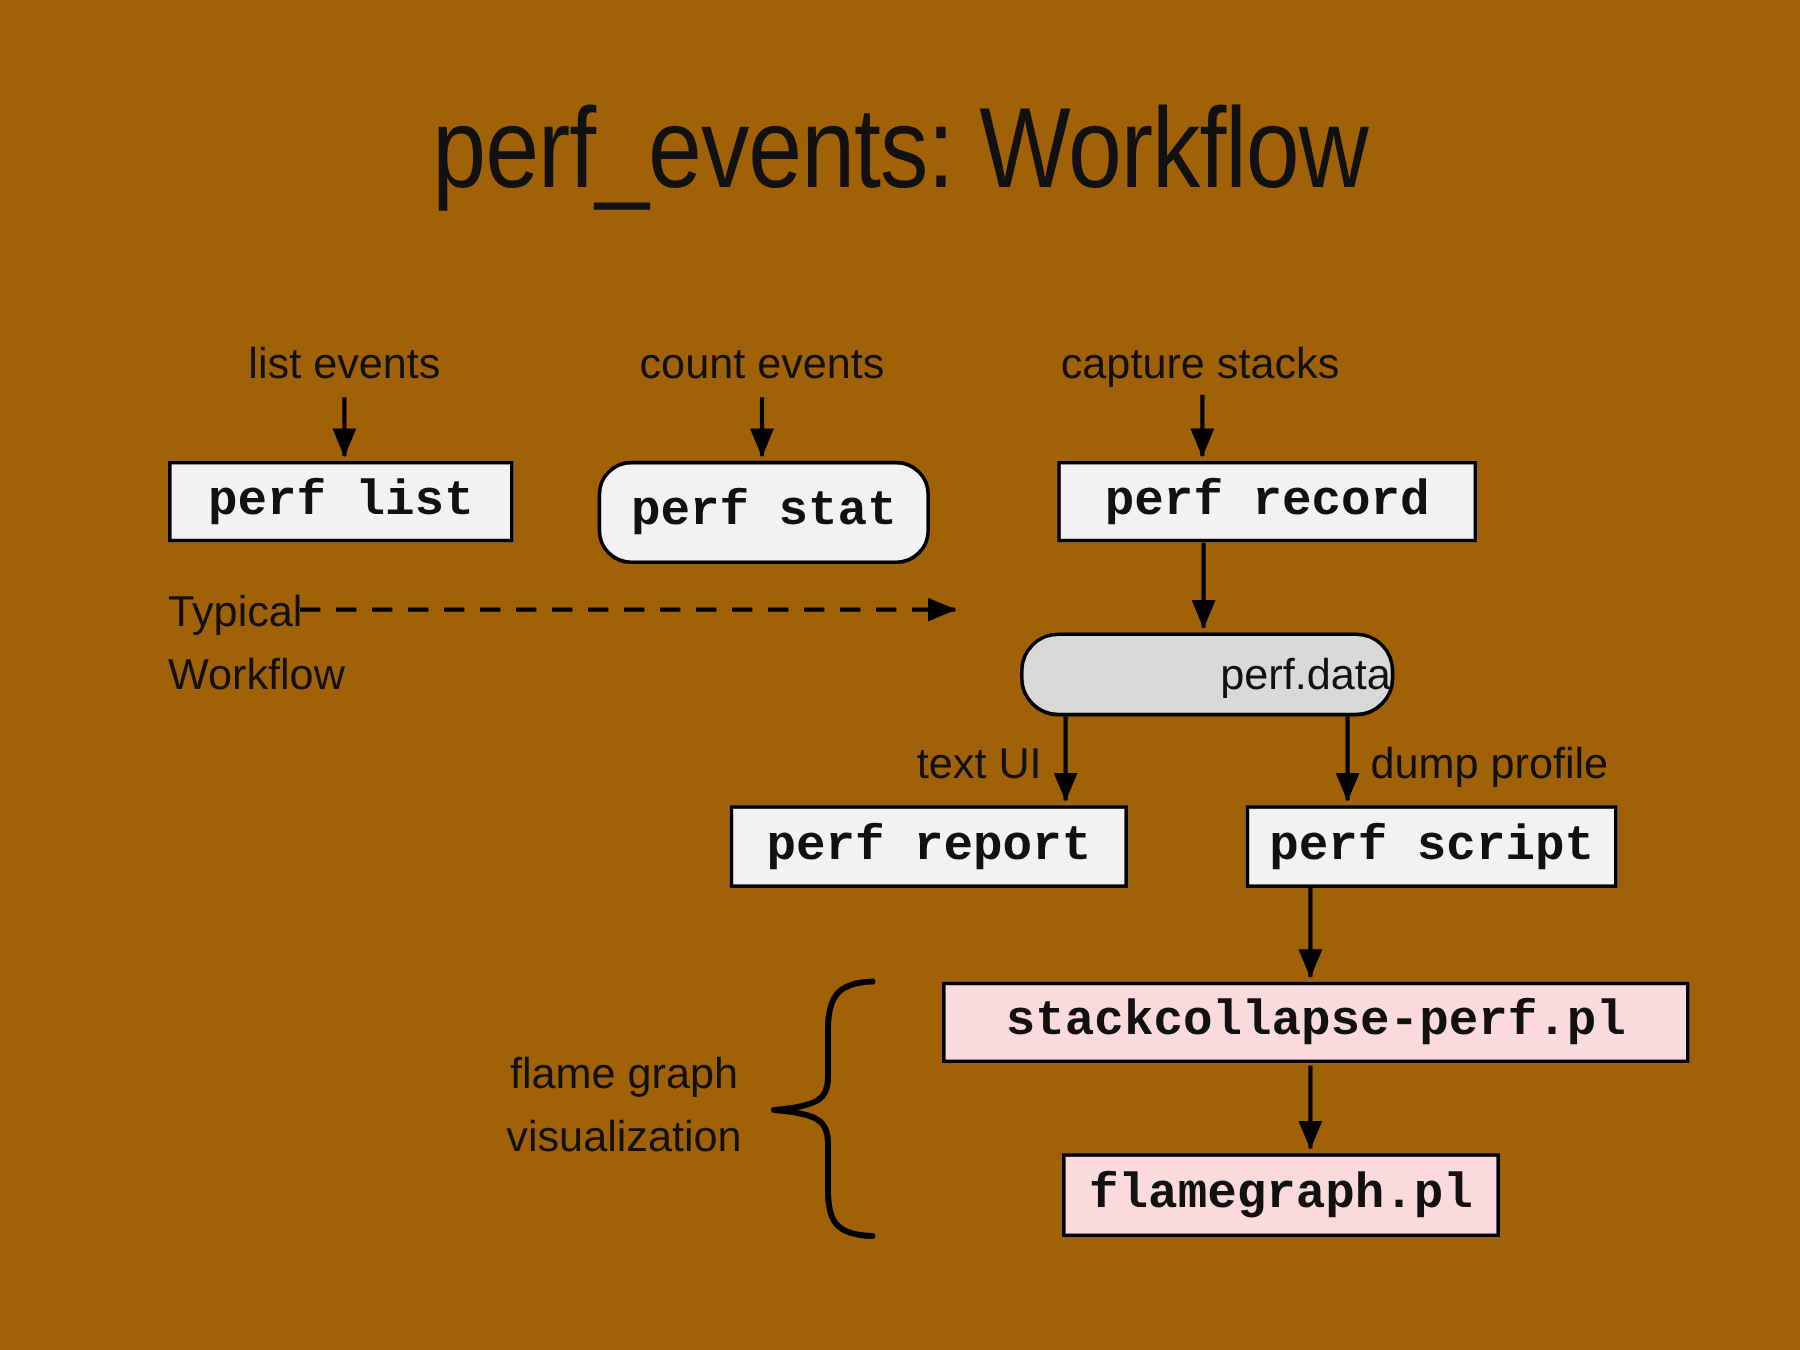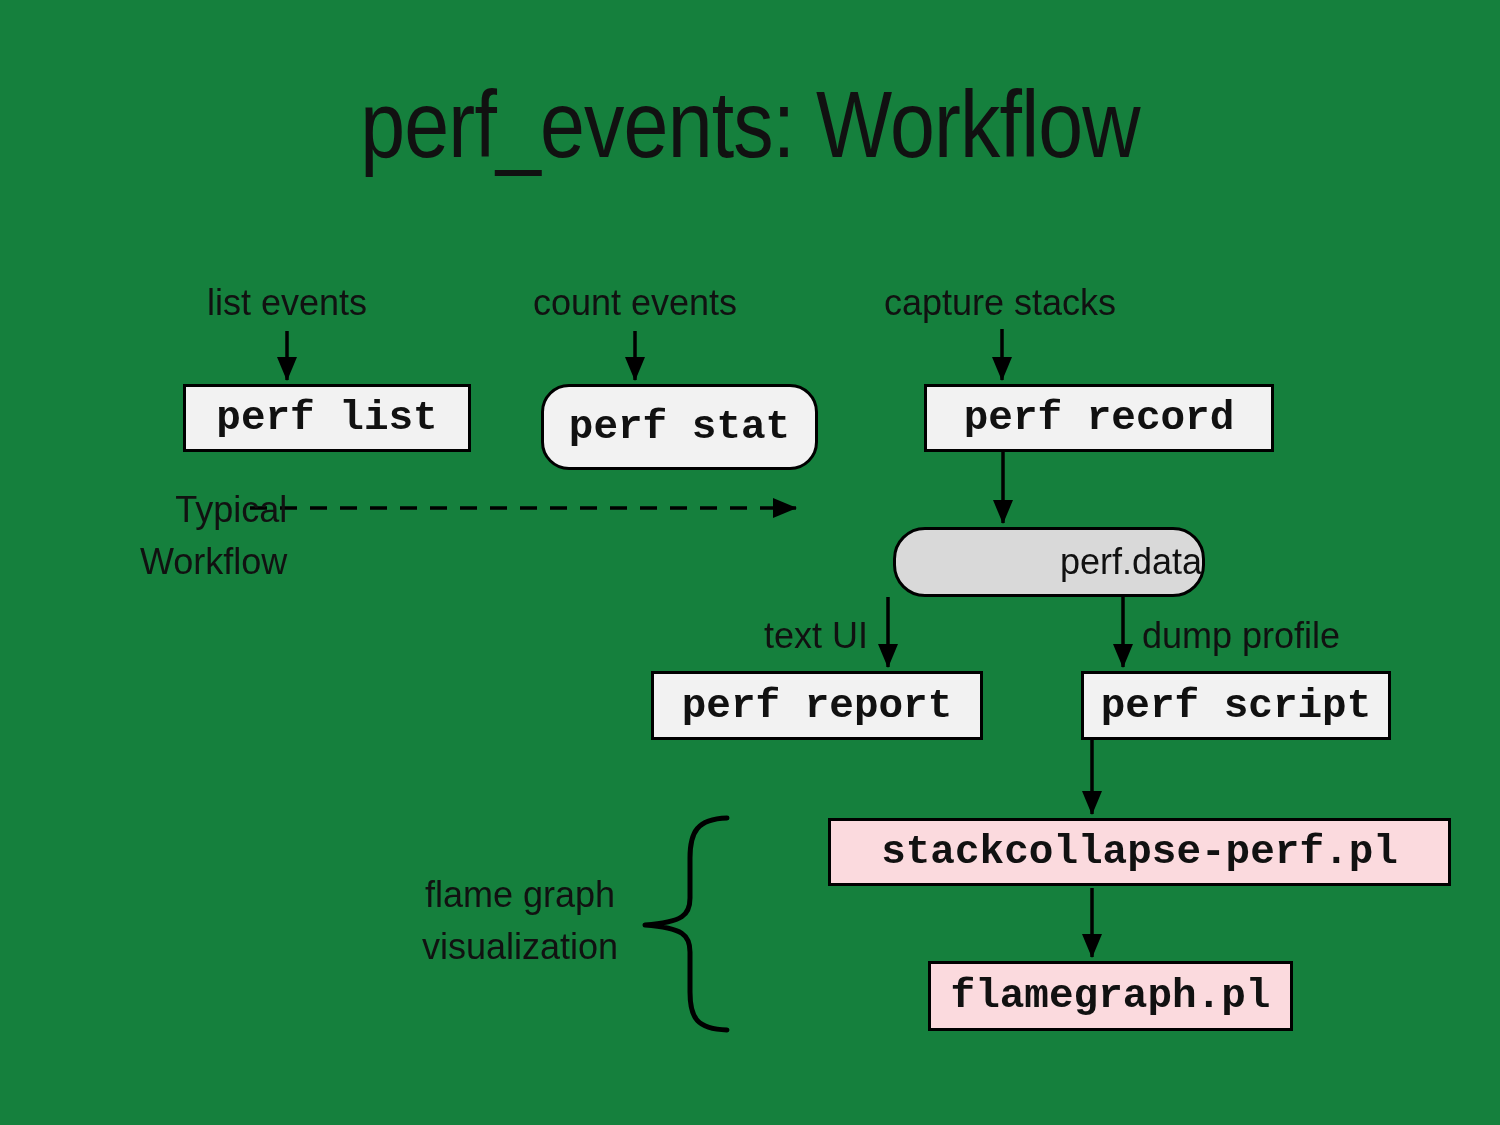--- a/index.html
+++ b/index.html
@@ -7,7 +7,7 @@
     position: relative;
     width: 1500px;
     height: 1125px;
-    background: #15803d;
+    background: #a16207;
     overflow: hidden;
     font-family: "Liberation Sans", sans-serif;
     color: var(--text, #111111);

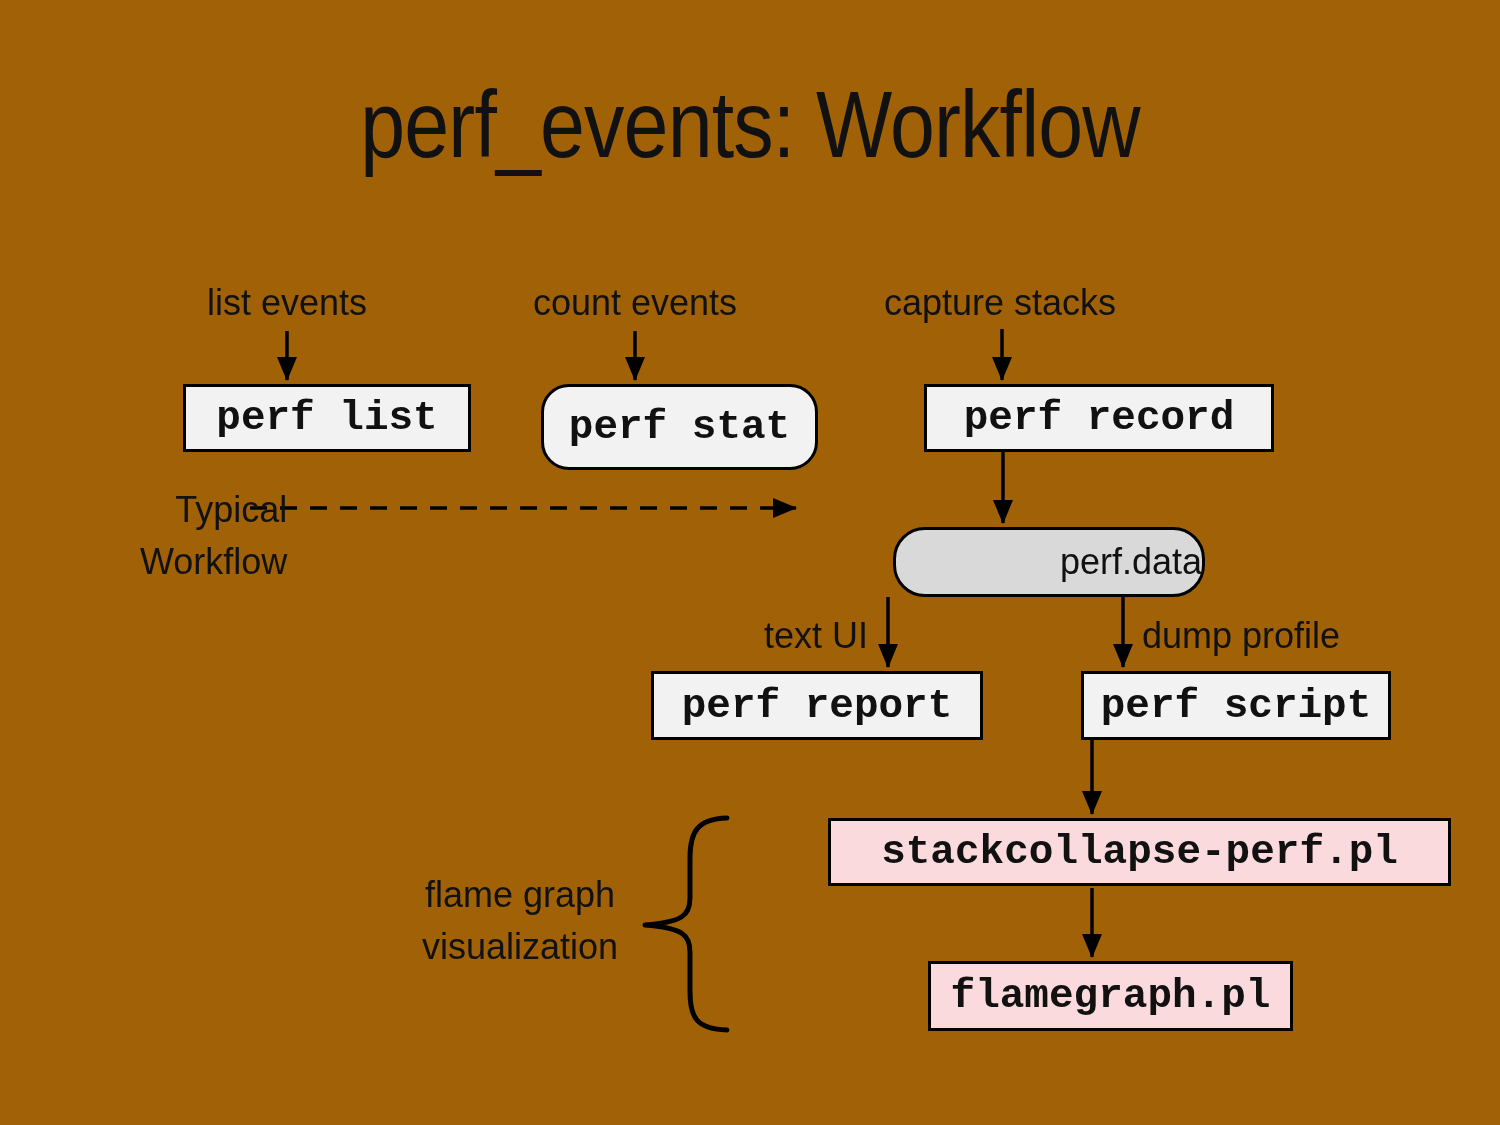--- a/index.html
+++ b/index.html
@@ -48,7 +48,6 @@
     font-weight: bold;
     font-size: 41px;
     white-space: nowrap;
-    margin-left: 43px;
   }
   .node--data {
     background: var(--data-fill, #d9d9d9);

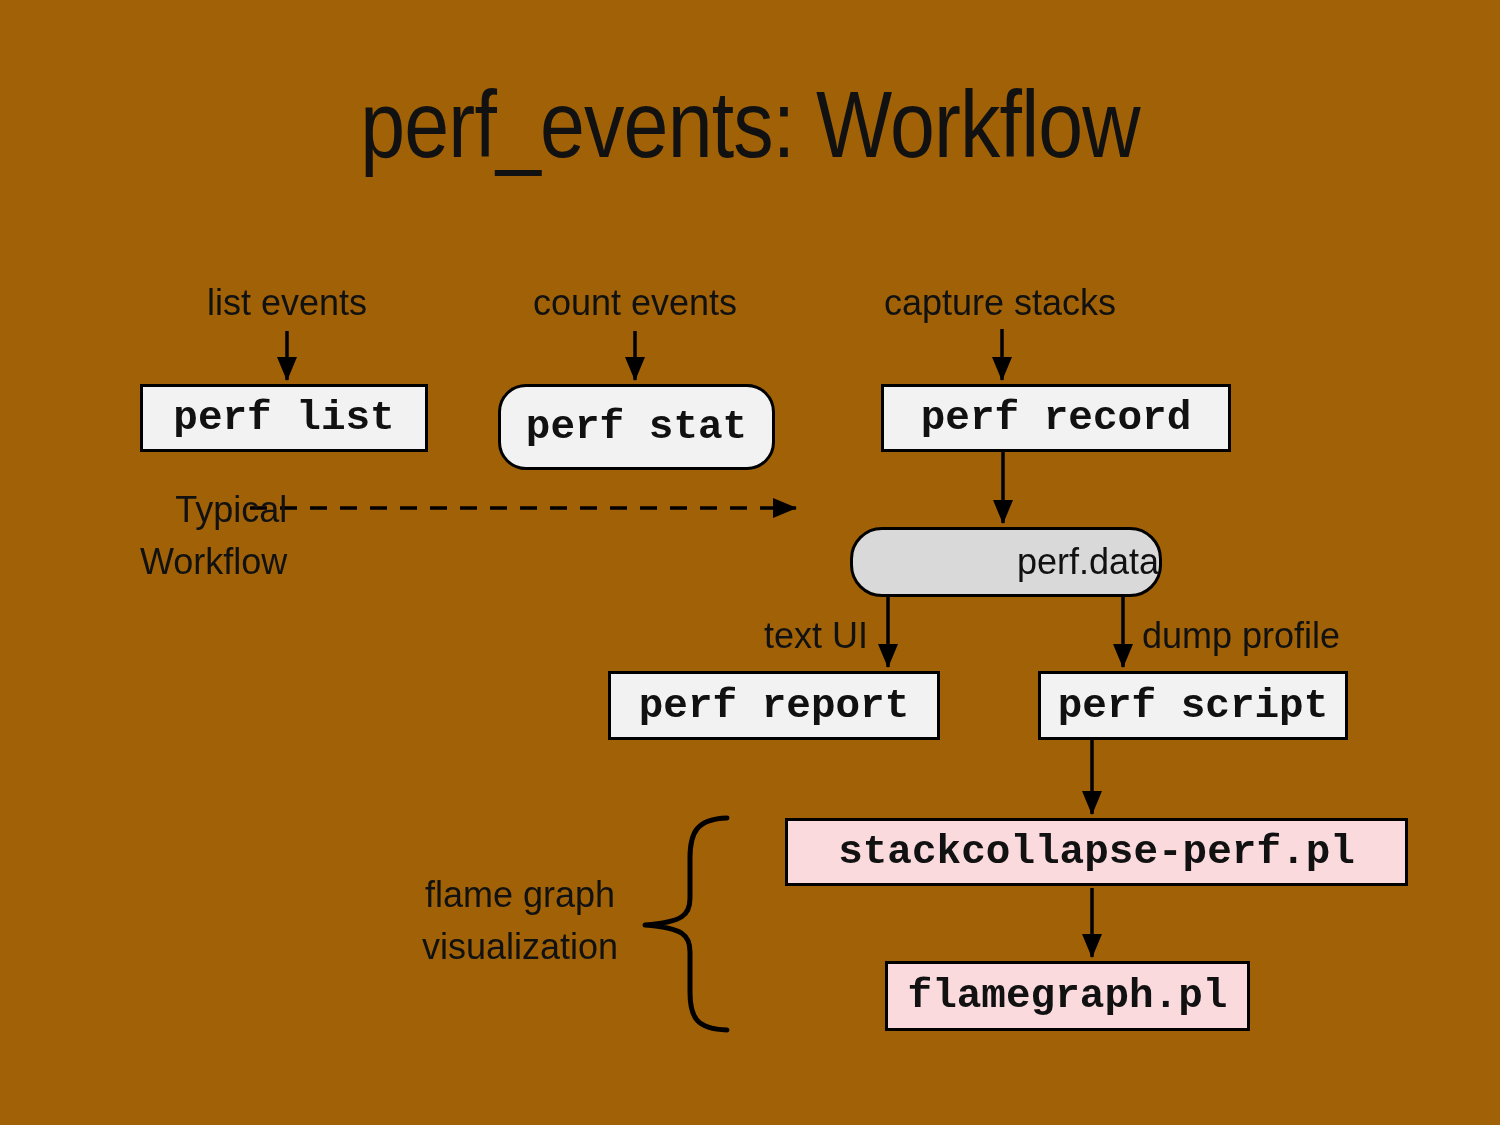--- a/index.html
+++ b/index.html
@@ -31,7 +31,6 @@
     font-size: 36px;
     line-height: 1.15;
     white-space: nowrap;
-    text-align: right;
   }
   .lbl.center { text-align: center; }
   .lbl.right  { text-align: right; }

